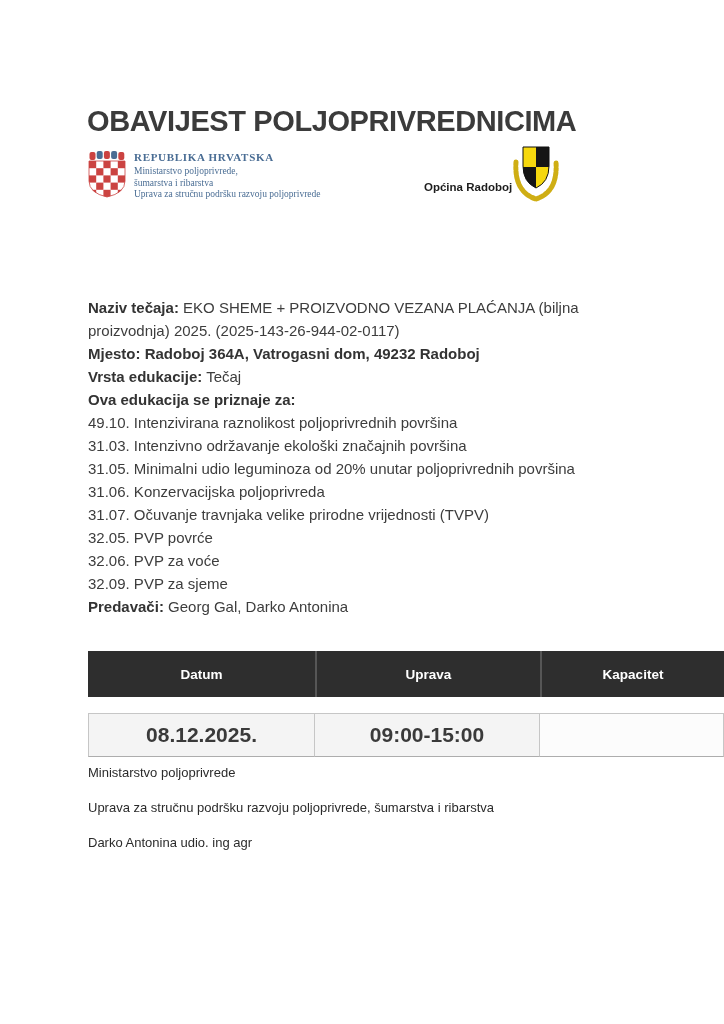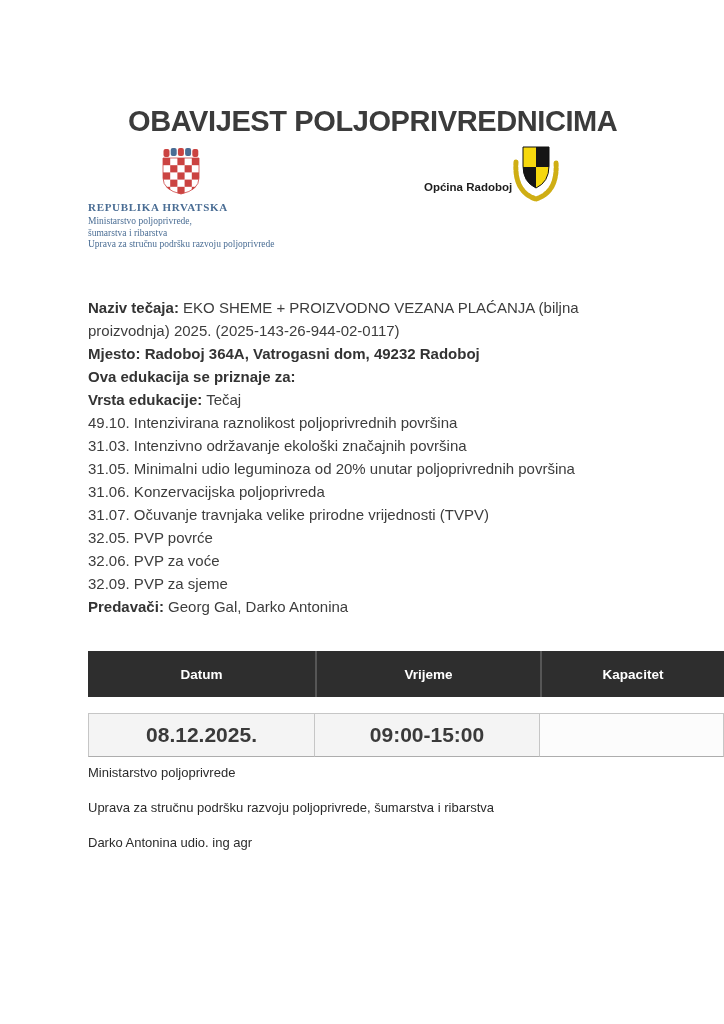--- a/index.html
+++ b/index.html
@@ -21,7 +21,6 @@
     letter-spacing: -0.4px;
     color: #3b3b3b;
     white-space: nowrap;
-    margin-left: 41px;
   }
   
   .ministry-logo {

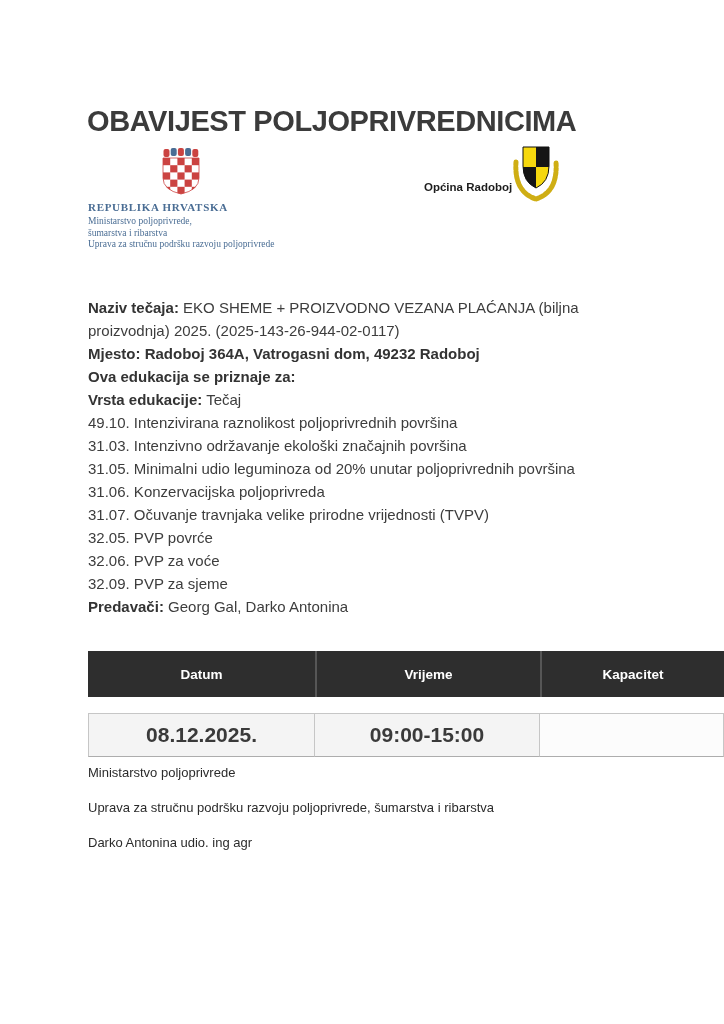--- a/index.html
+++ b/index.html
@@ -28,9 +28,8 @@
     left: 88px;
     top: 148px;
     display: flex;
-    align-items: center;
-    gap: 0;
-    flex-direction: column;
+    align-items: flex-end;
+    gap: 8px;
   }
   .ministry-text {
     font-family: "Liberation Serif", serif;

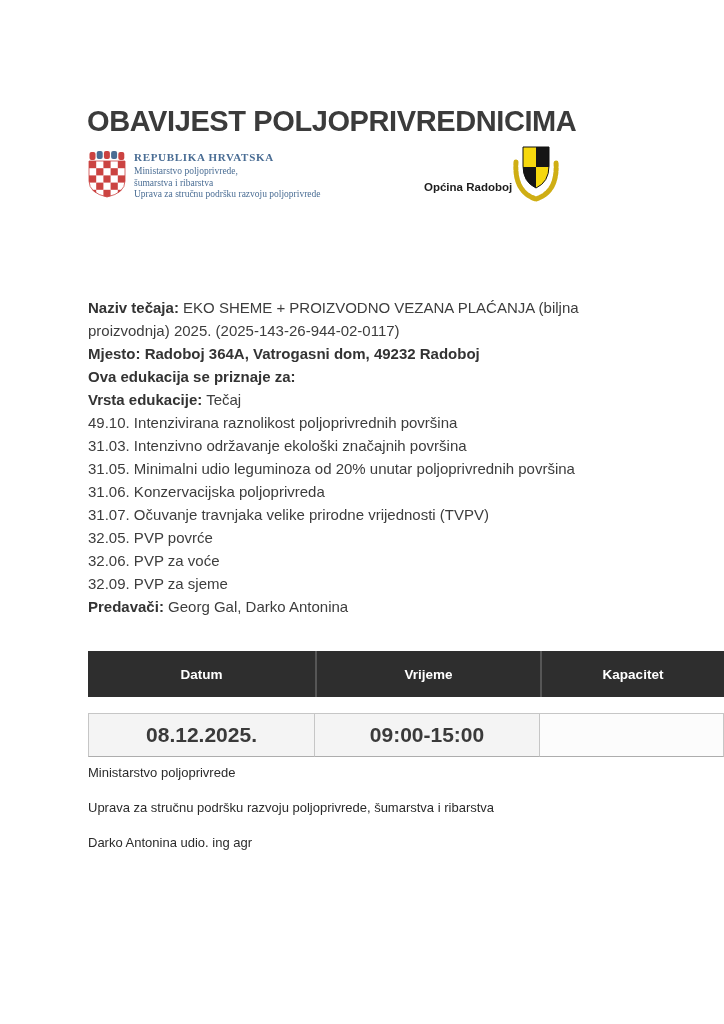--- a/index.html
+++ b/index.html
@@ -184,11 +184,11 @@
       <strong>Mjesto: Radoboj 364A, Vatrogasni dom, 49232 Radoboj</strong>
     </div>
     <div>
-      <strong>Ova edukacija se priznaje za:</strong>
-    </div>
-    <div>
       <strong>Vrsta edukacije:</strong>
       <span>Tečaj</span>
+    </div>
+    <div>
+      <strong>Ova edukacija se priznaje za:</strong>
     </div>
     <div>49.10. Intenzivirana raznolikost poljoprivrednih površina</div>
     <div>31.03. Intenzivno održavanje ekološki značajnih površina</div>

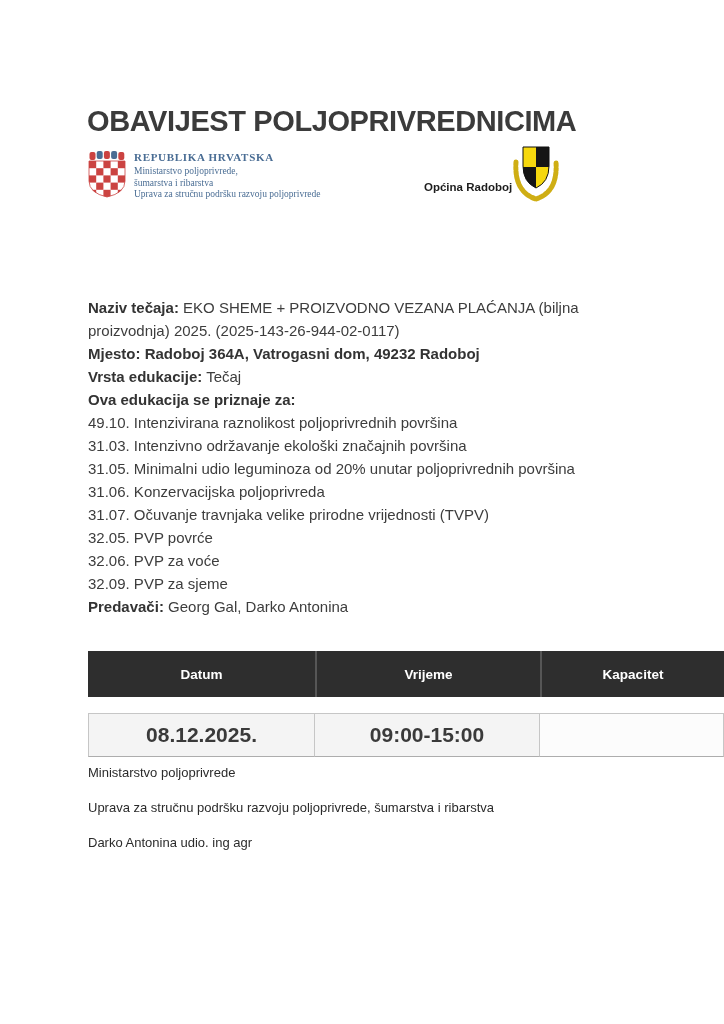--- a/index.html
+++ b/index.html
@@ -207,7 +207,7 @@
   <div class="schedule">
     <div class="sched-header">
       <div class="hcell col-datum">Datum</div>
-      <div class="hcell col-vrijeme">Vrijeme</div>
+      <div class="hcell col-vrijeme">Uprava</div>
       <div class="hcell col-kapacitet">Kapacitet</div>
     </div>
     <div class="sched-row">

